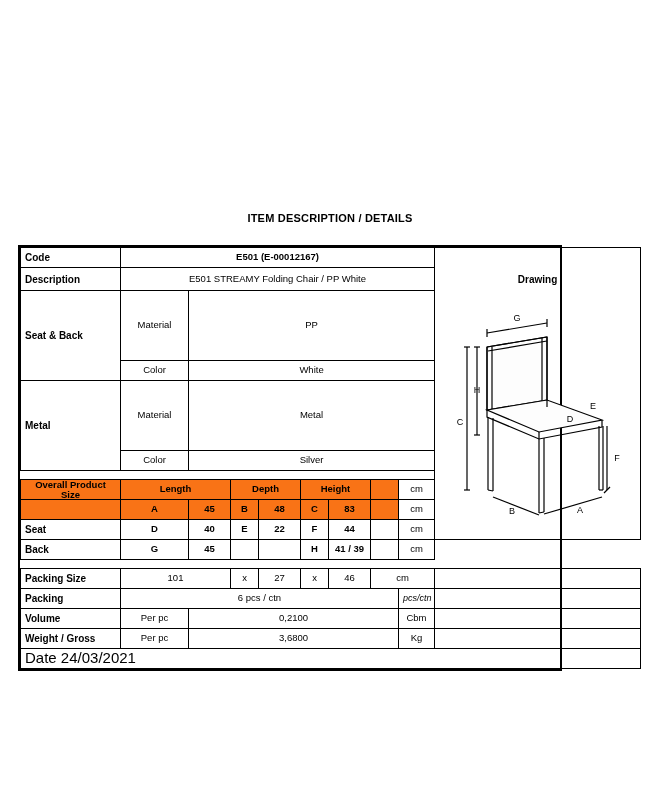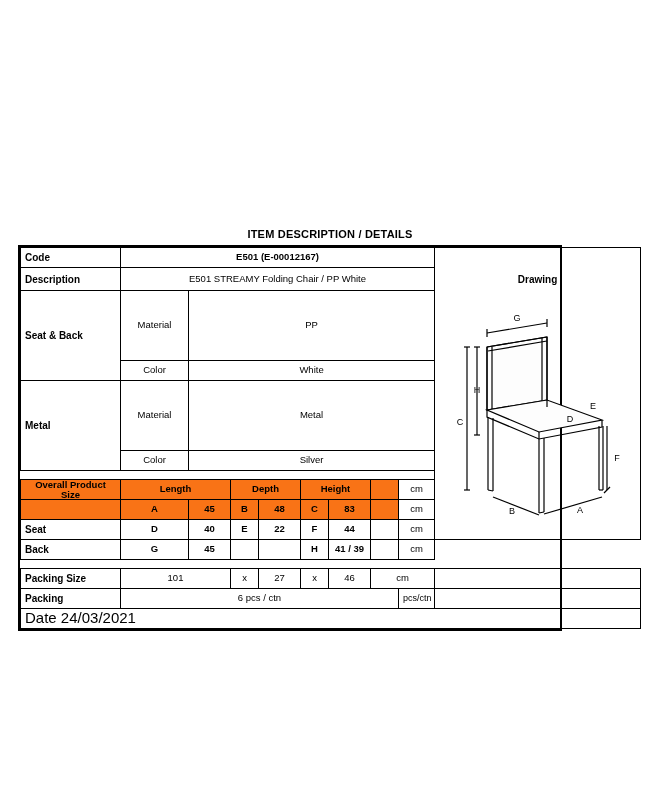--- a/index.html
+++ b/index.html
@@ -22,7 +22,7 @@
   }
   .doc-title {
     position: absolute;
-    left: 0; top: 228px;
+    left: 0; top: 212px;
     width: 660px;
     text-align: center;
     font-size: 11px;

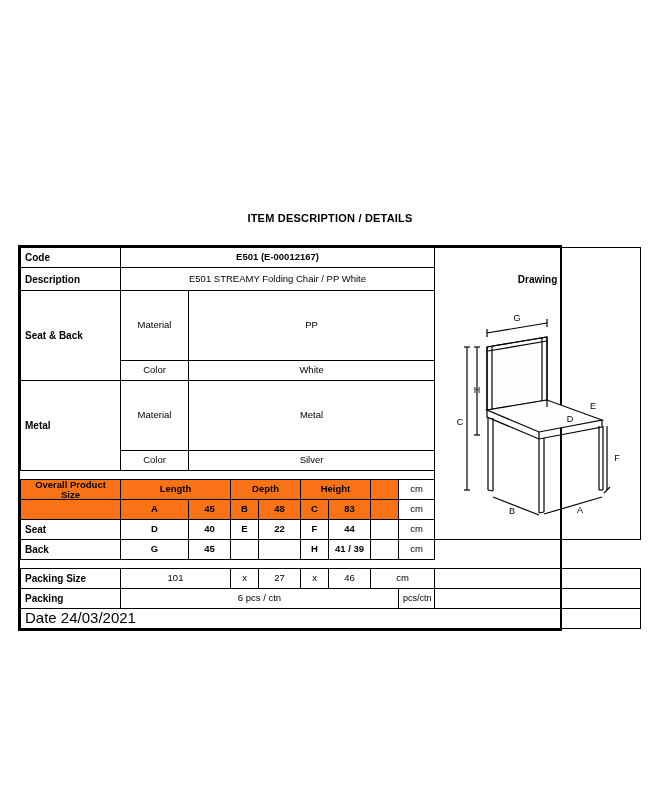--- a/index.html
+++ b/index.html
@@ -77,7 +77,7 @@
     height: 18px;
   }
   svg { display: block; }
-  .sm { font-size: 9px; }
+  .sm { font-size: 9px; font-style: italic; }
 </style>
 </head>
 <body>

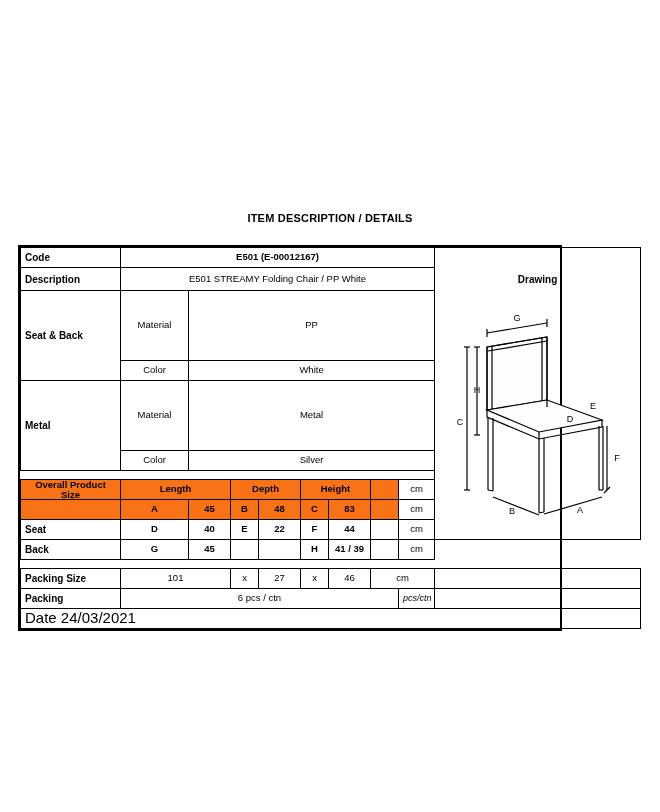--- a/index.html
+++ b/index.html
@@ -280,6 +280,13 @@
           <td class="c sm">pcs/ctn</td>
           <td></td>
         </tr>
+        <tr>
+          <td class="label-cell">Volume</td>
+          <td class="c">Per pc</td>
+          <td class="c" colspan="6">0,2100</td>
+          <td class="c">Cbm</td>
+          <td></td>
+        </tr>
         <tr class="date-row">
           <td colspan="10">Date 24/03/2021</td>
         </tr>

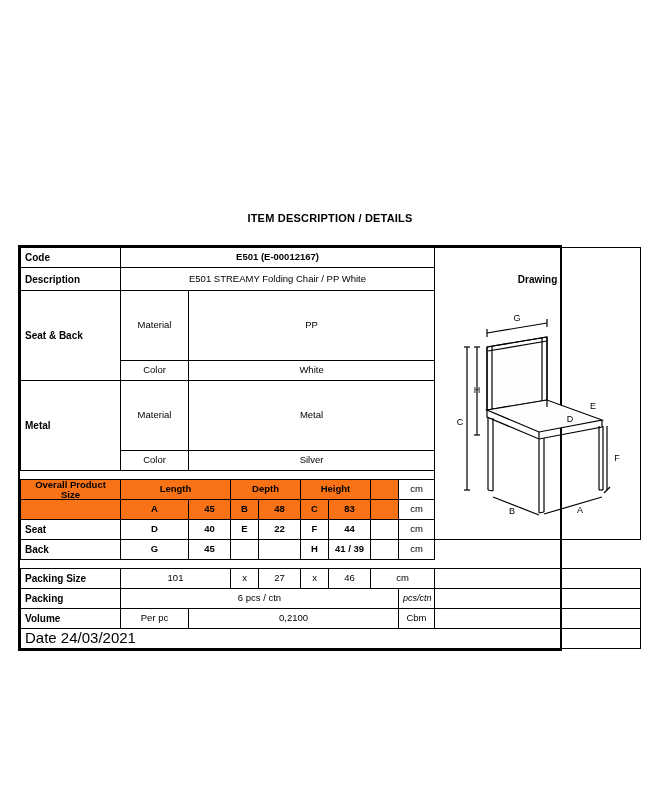--- a/index.html
+++ b/index.html
@@ -287,6 +287,13 @@
           <td class="c">Cbm</td>
           <td></td>
         </tr>
+        <tr>
+          <td class="label-cell">Weight / Gross</td>
+          <td class="c">Per pc</td>
+          <td class="c" colspan="6">3,6800</td>
+          <td class="c">Kg</td>
+          <td></td>
+        </tr>
         <tr class="date-row">
           <td colspan="10">Date 24/03/2021</td>
         </tr>

